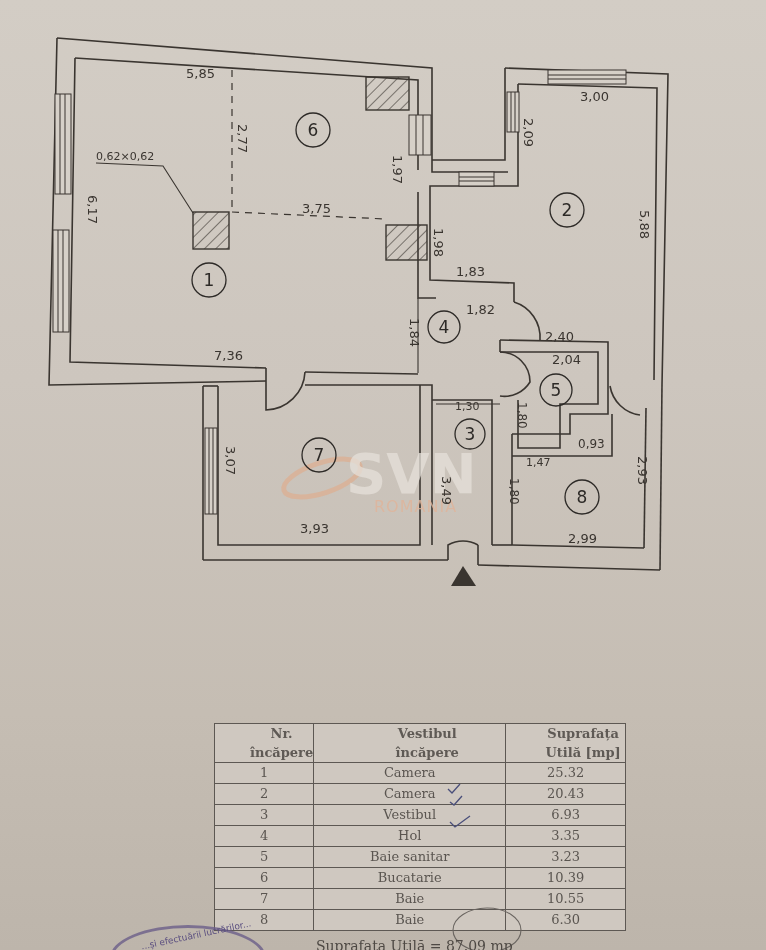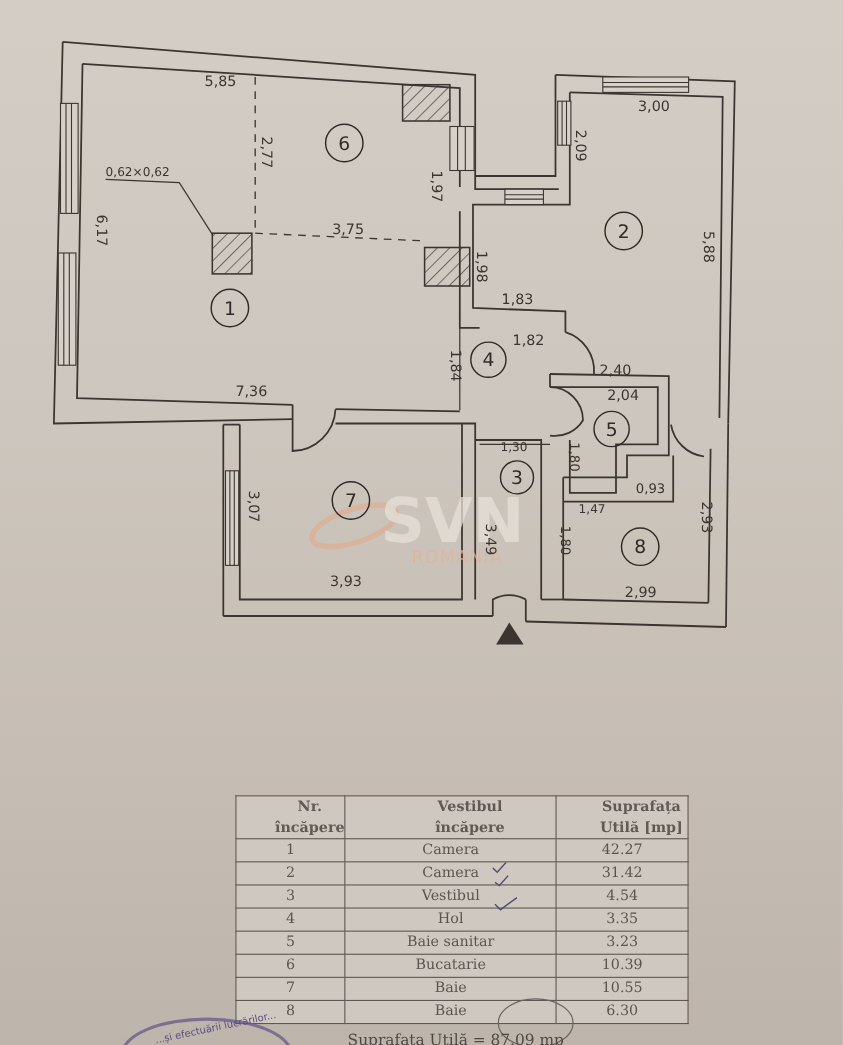--- a/index.html
+++ b/index.html
@@ -212,7 +212,7 @@
     <tr>
         <td class="c1">1</td>
         <td class="c2">Camera</td>
-        <td>42.27</td>
+        <td>25.32</td>
       </tr>
     <tr>
         <td class="c1">2</td>

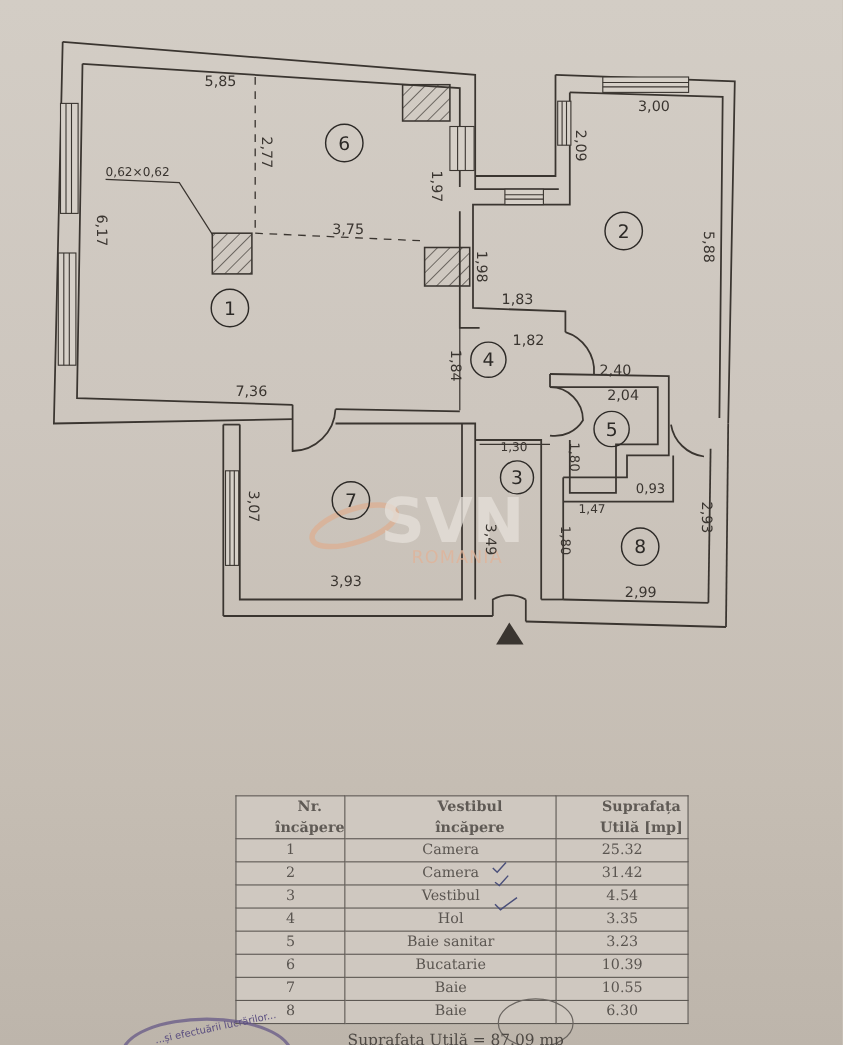--- a/index.html
+++ b/index.html
@@ -217,7 +217,7 @@
     <tr>
         <td class="c1">2</td>
         <td class="c2">Camera</td>
-        <td>31.42</td>
+        <td>20.43</td>
       </tr>
     <tr>
         <td class="c1">3</td>

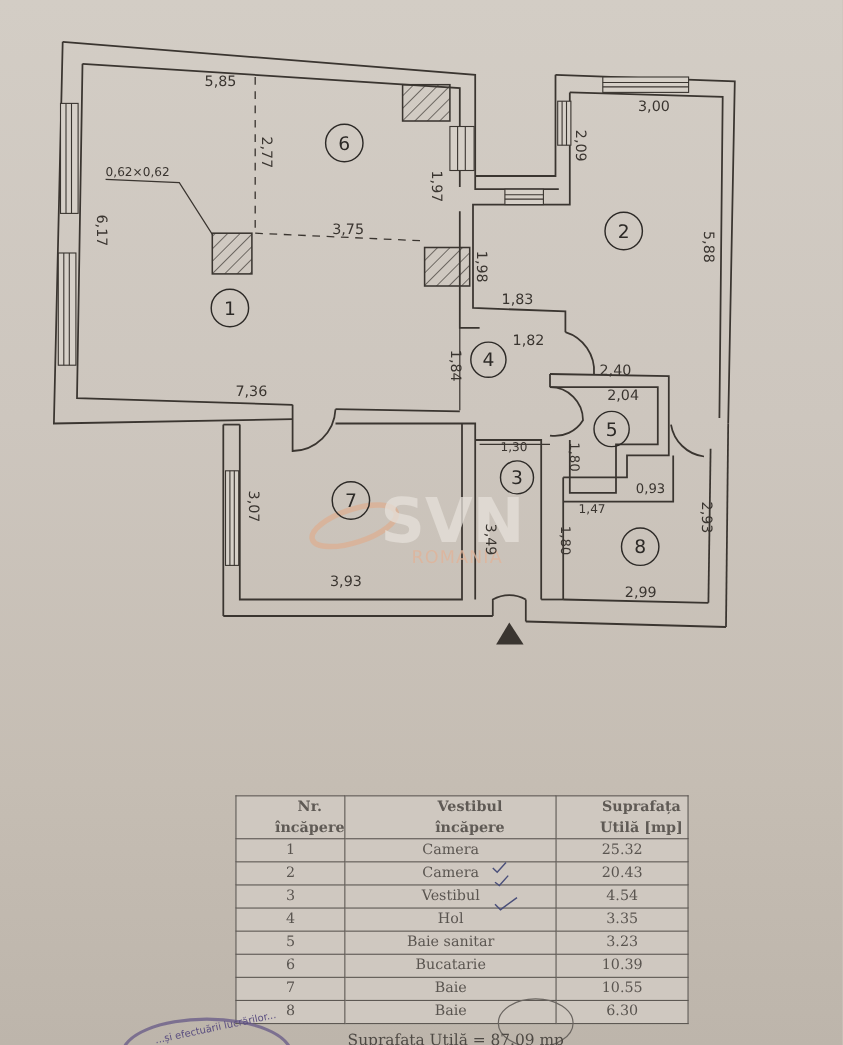--- a/index.html
+++ b/index.html
@@ -222,7 +222,7 @@
     <tr>
         <td class="c1">3</td>
         <td class="c2">Vestibul</td>
-        <td>4.54</td>
+        <td>6.93</td>
       </tr>
     <tr>
         <td class="c1">4</td>

